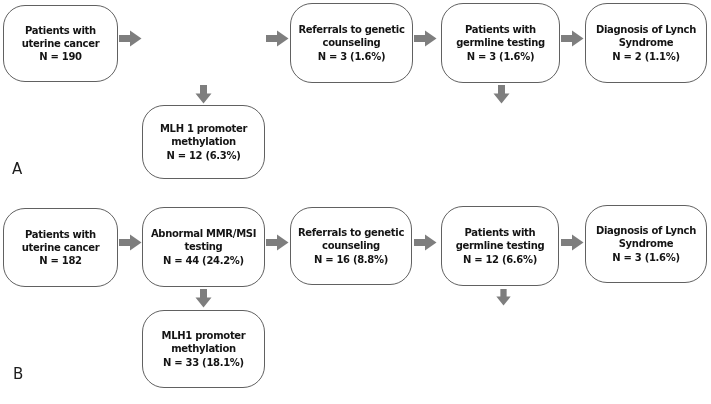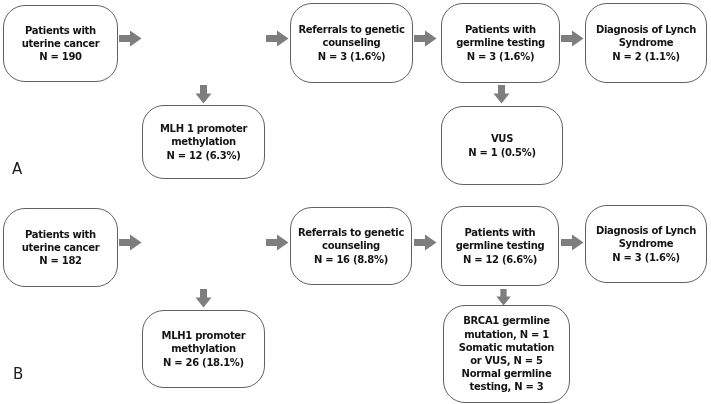--- a/index.html
+++ b/index.html
@@ -97,8 +97,6 @@
     <polygon points="5,0 12,0 12,8.5 16.5,8.5 8.5,18.5 0.5,8.5 5,8.5"></polygon>
     </svg>
 
-  <div class="node" style="left:441px;top:106px;width:122px;height:79px">VUS
-N = 1 (0.5%)</div>
 
   <div class="panel-label" style="left:12px;top:160px">A</div>
 

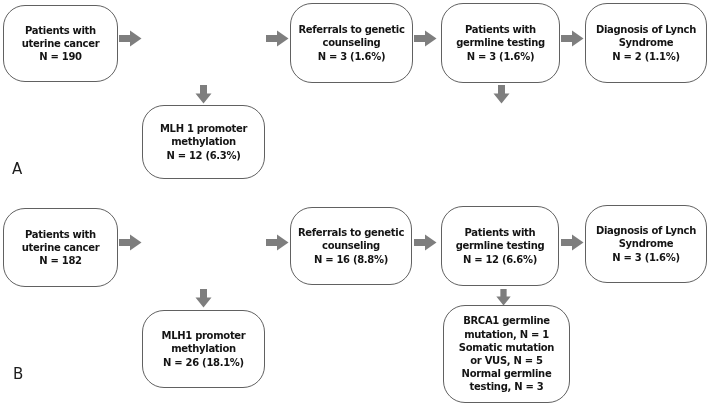--- a/index.html
+++ b/index.html
@@ -108,6 +108,9 @@
     <polygon points="0,5 11,5 11,0.5 22.5,8.5 11,16.5 11,12 0,12"></polygon>
     </svg>
 
+  <div class="node" style="left:142px;top:207px;width:123px;height:80px">Abnormal MMR/MSI
+testing
+N = 44 (24.2%)</div>
 
   <svg class="arrow" style="left:266px;top:234px" width="23" height="17" viewBox="0 0 23 17">
     <polygon points="0,5 11,5 11,0.5 22.5,8.5 11,16.5 11,12 0,12"></polygon>

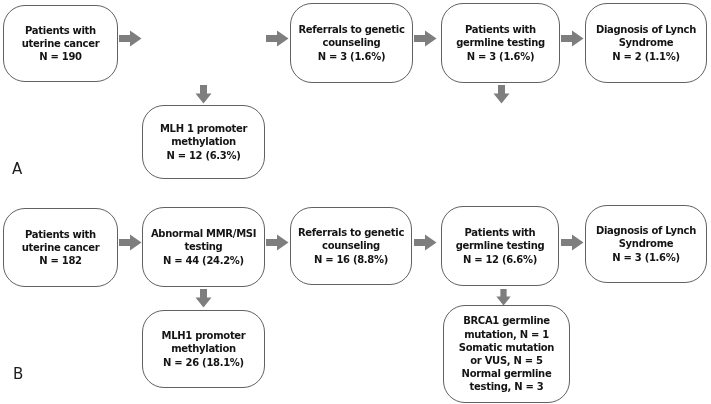--- a/index.html
+++ b/index.html
@@ -148,12 +148,6 @@
     <polygon points="5,0 12,0 12,8.5 16.5,8.5 8.5,18.5 0.5,8.5 5,8.5"></polygon>
     </svg>
 
-  <div class="node" style="left:443px;top:305px;width:127px;height:98px">BRCA1 germline
-mutation, N = 1
-Somatic mutation
-or VUS, N = 5
-Normal germline
-testing, N = 3</div>
 
   <div class="panel-label" style="left:13px;top:365px">B</div>
 

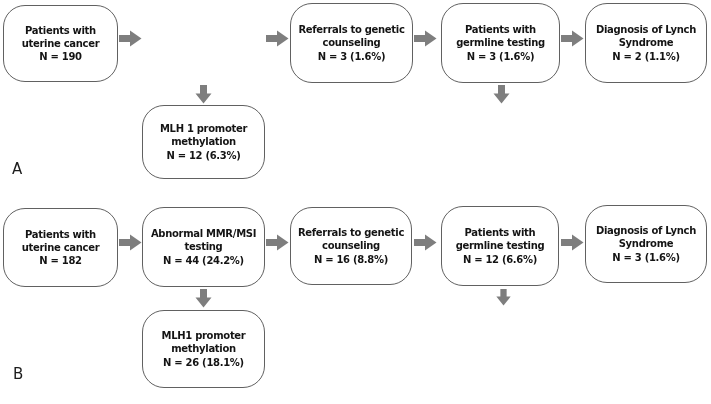--- a/index.html
+++ b/index.html
@@ -142,7 +142,7 @@
 
   <div class="node" style="left:142px;top:310px;width:123px;height:78px">MLH1 promoter
 methylation
-N = 26 (18.1%)</div>
+N = 33 (18.1%)</div>
 
   <svg class="arrow" style="left:495px;top:289px" width="17" height="17" viewBox="0 0 17 19">
     <polygon points="5,0 12,0 12,8.5 16.5,8.5 8.5,18.5 0.5,8.5 5,8.5"></polygon>

